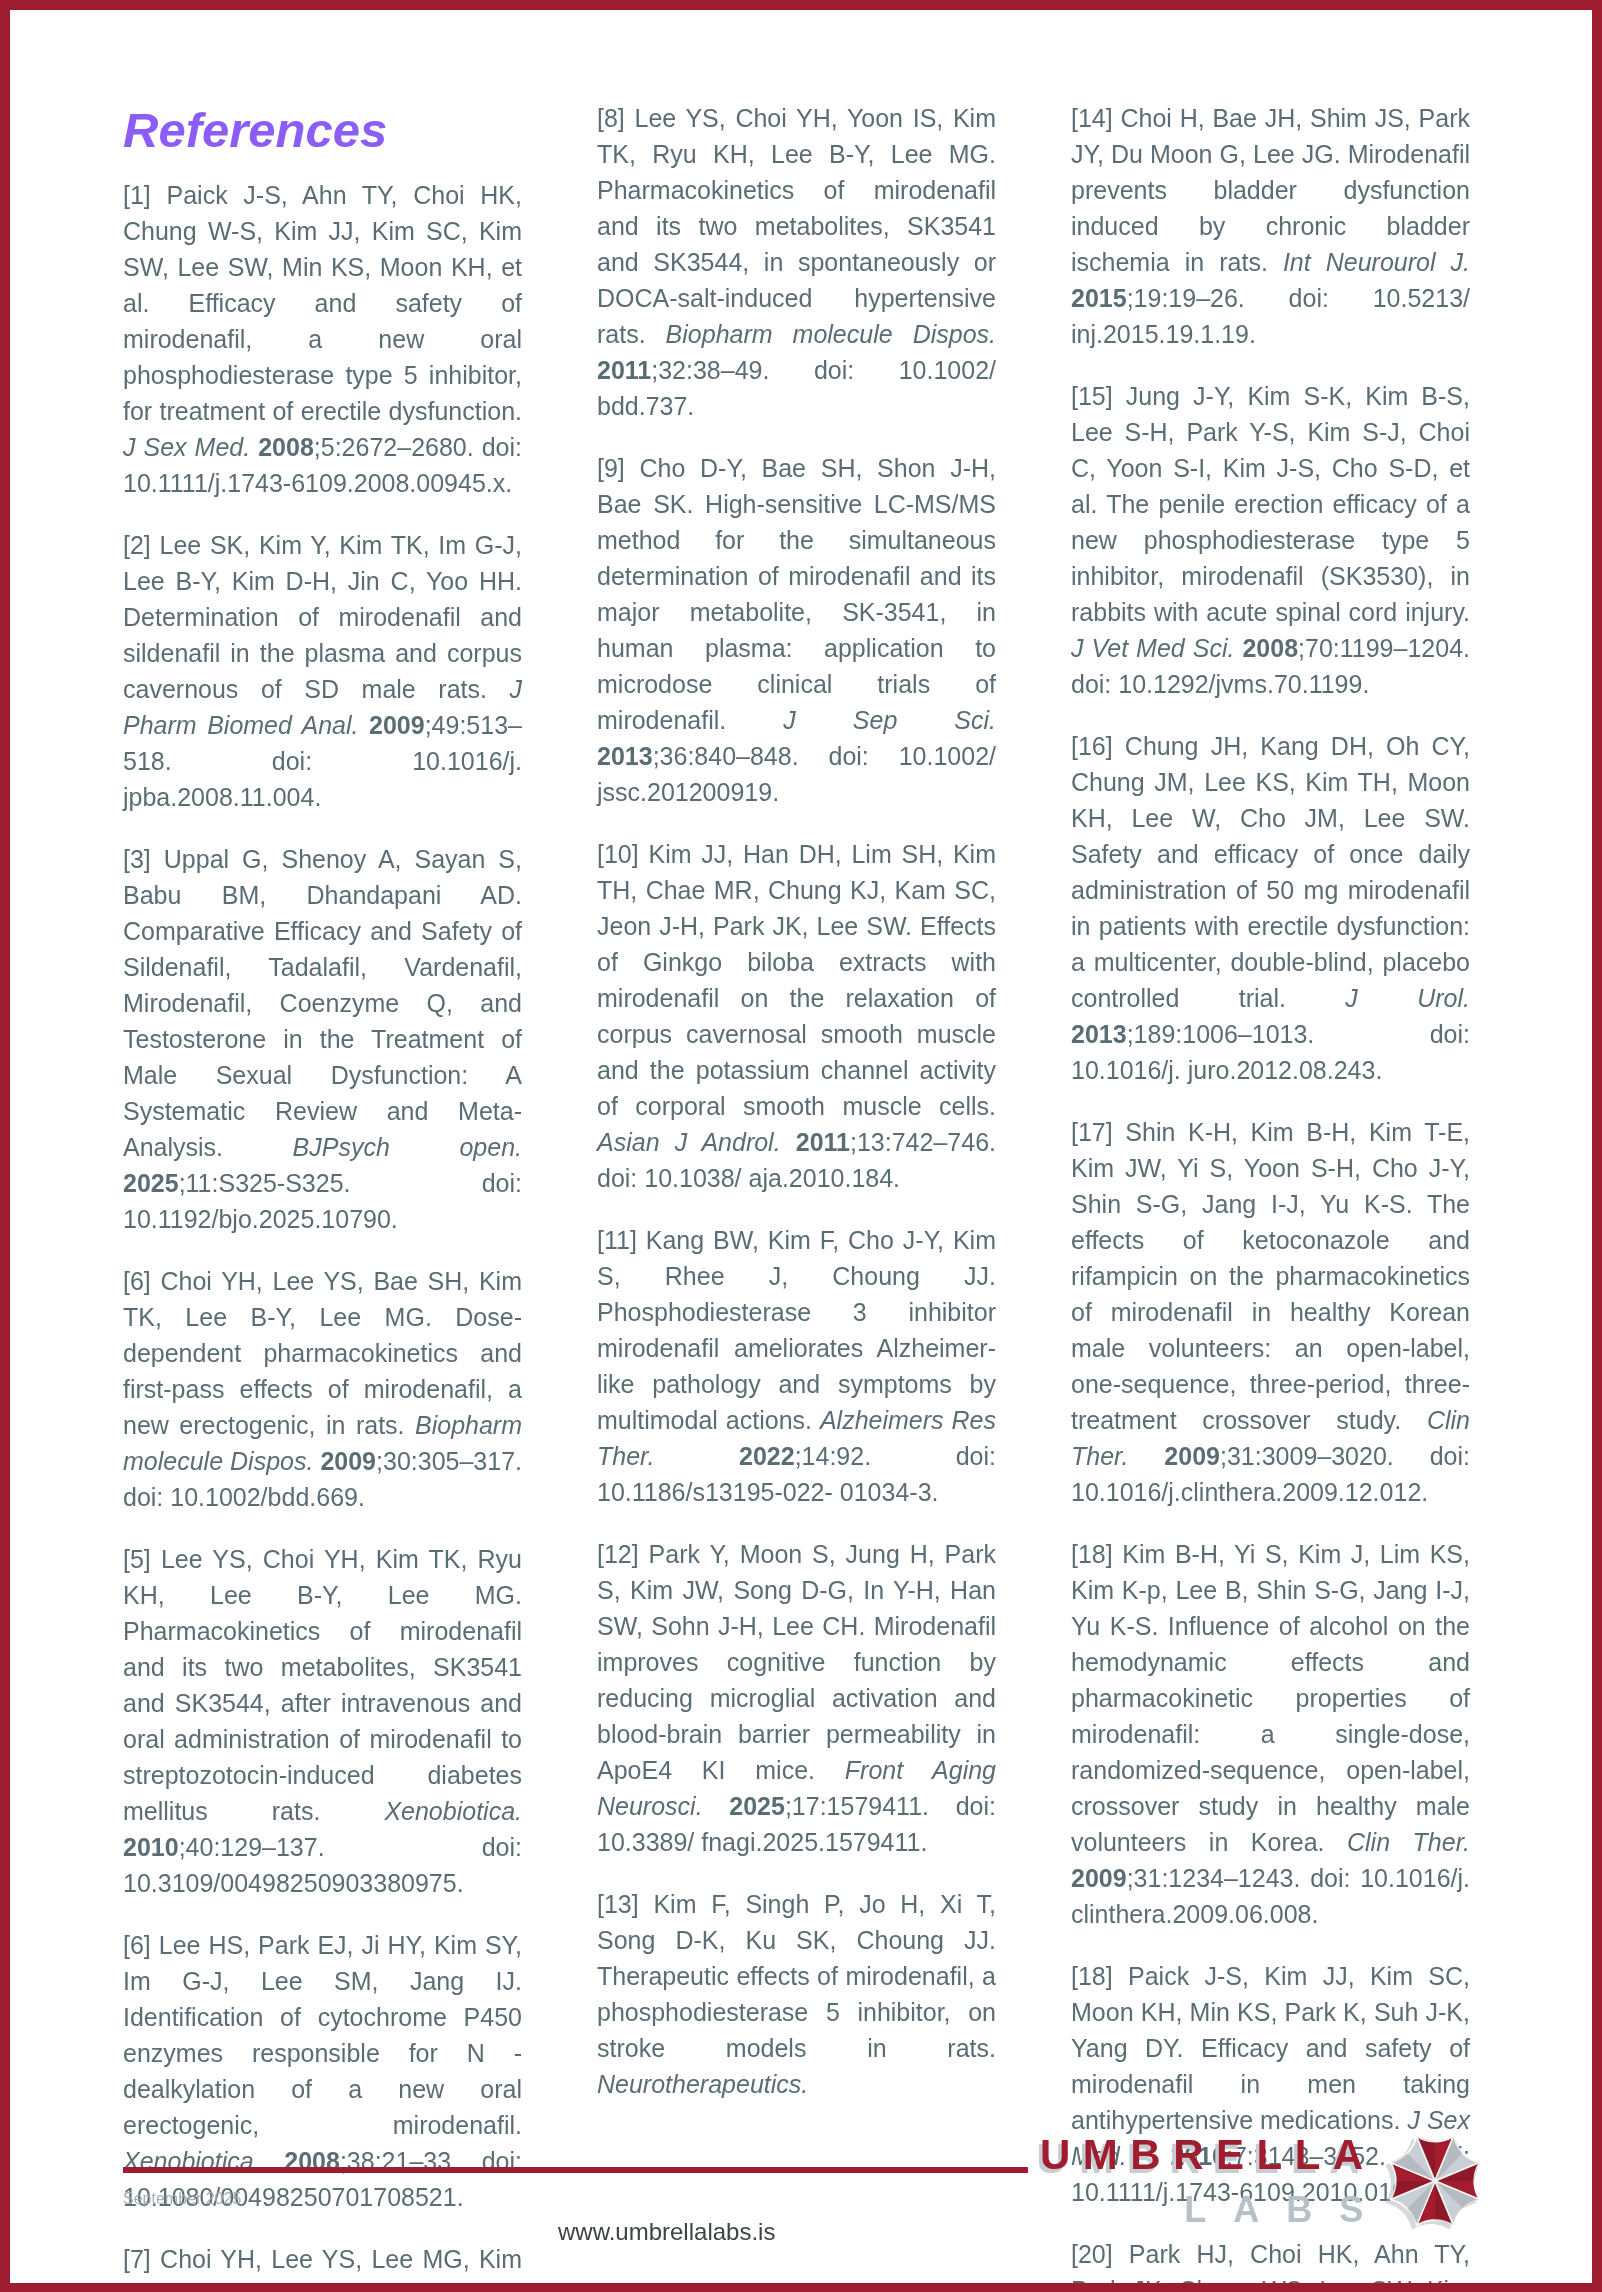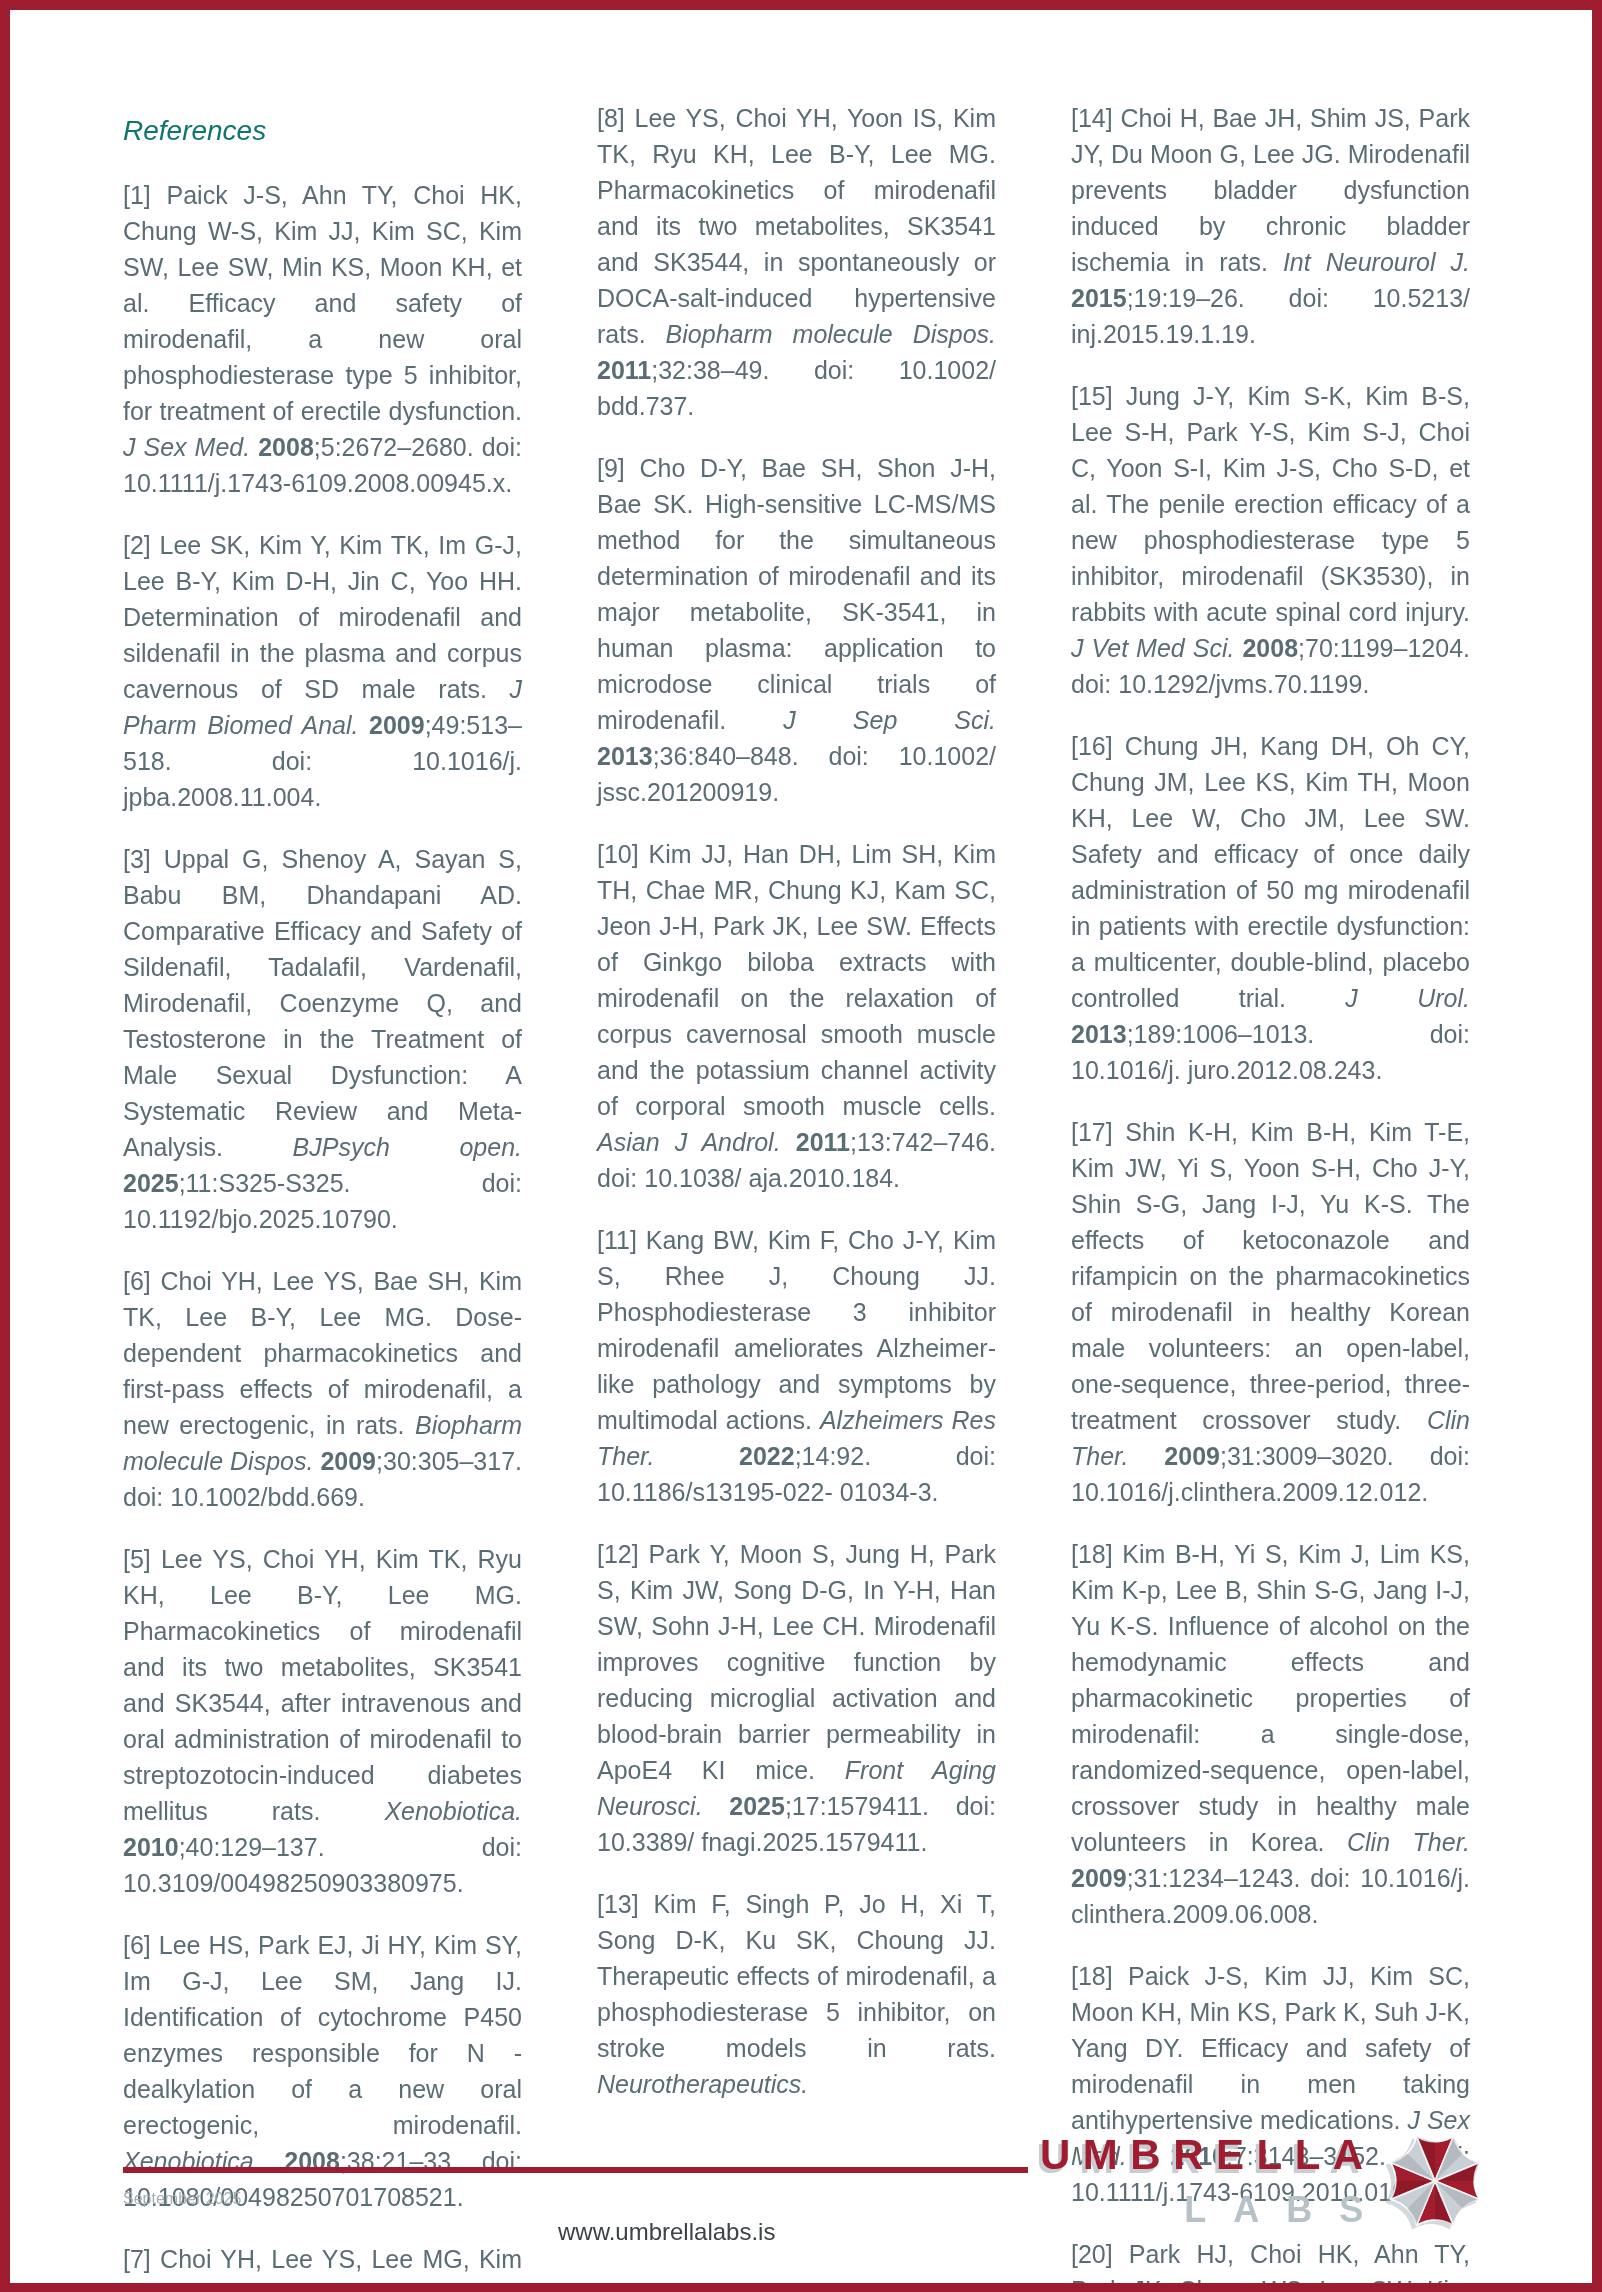--- a/index.html
+++ b/index.html
@@ -25,9 +25,9 @@
   }
   .col p.ref{margin:0 0 26px 0;}
   .refs-heading{
-    font-size:28px;line-height:43px;
-    font-style:italic;font-weight:400;
-    color:#0f766e;
+    font-size:49px;line-height:43px;
+    font-style:italic;font-weight:700;
+    color:#8b5cf6;
     margin:9px 0 25px 0;
   }
   .it{font-style:italic}

